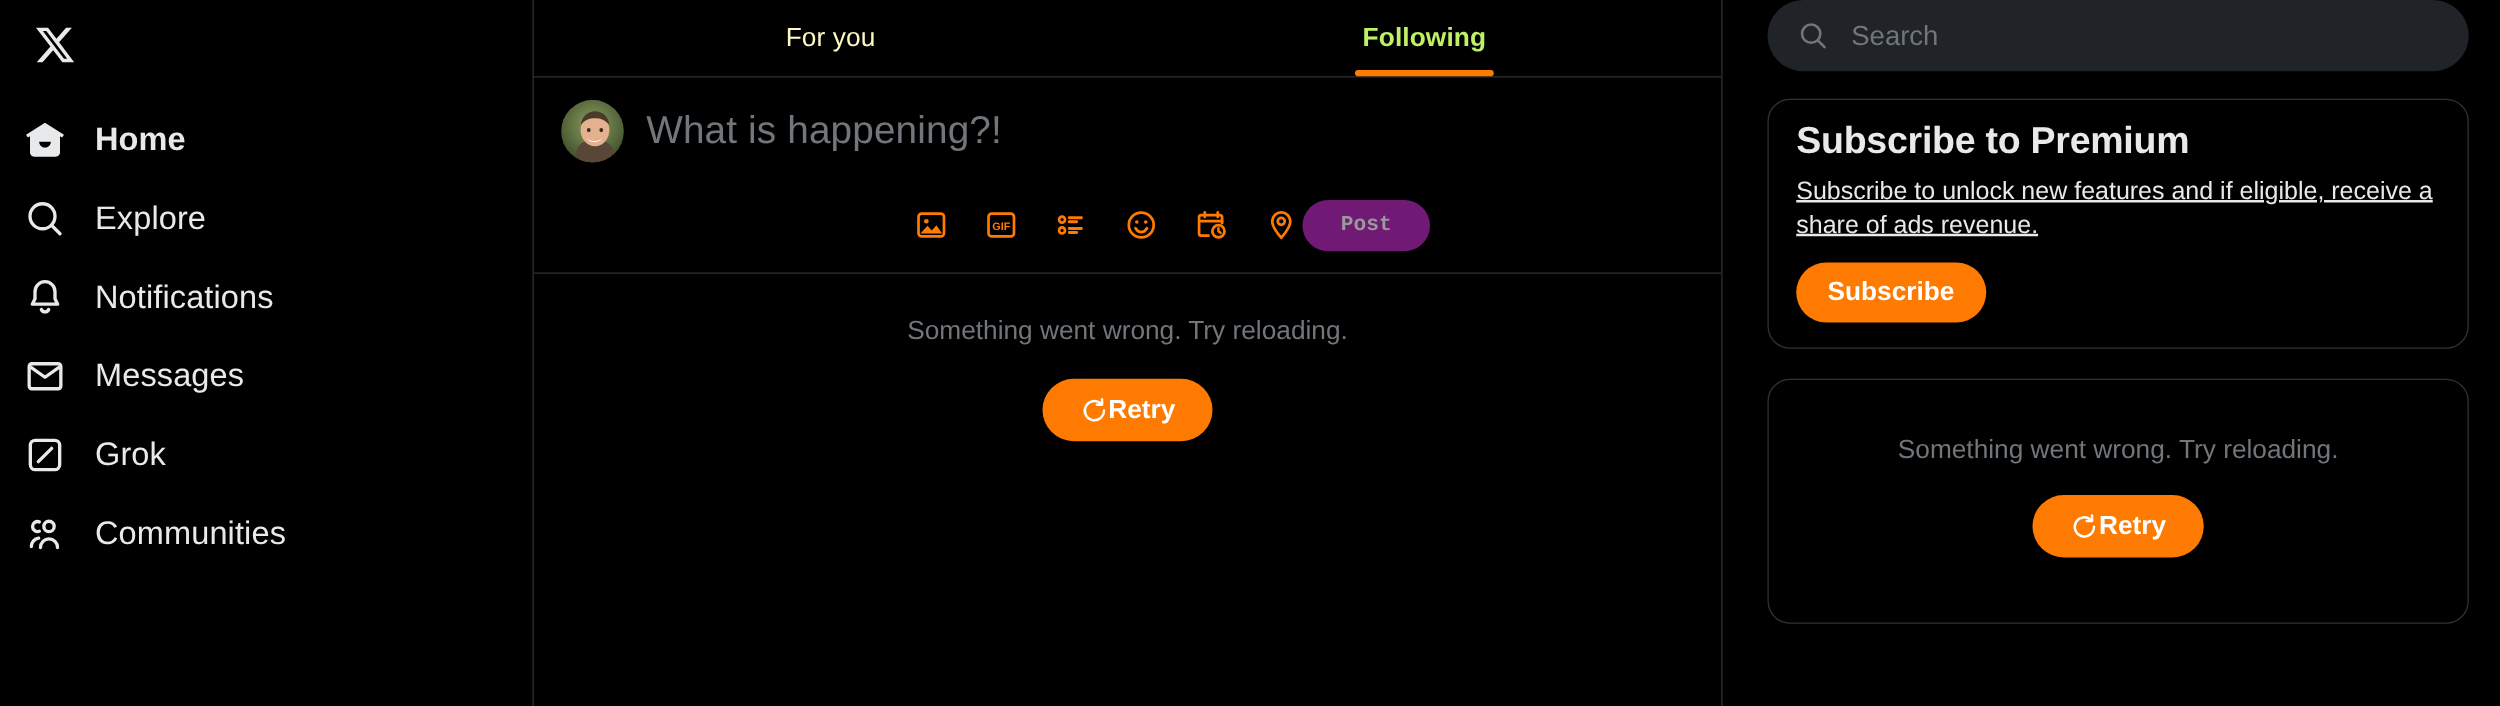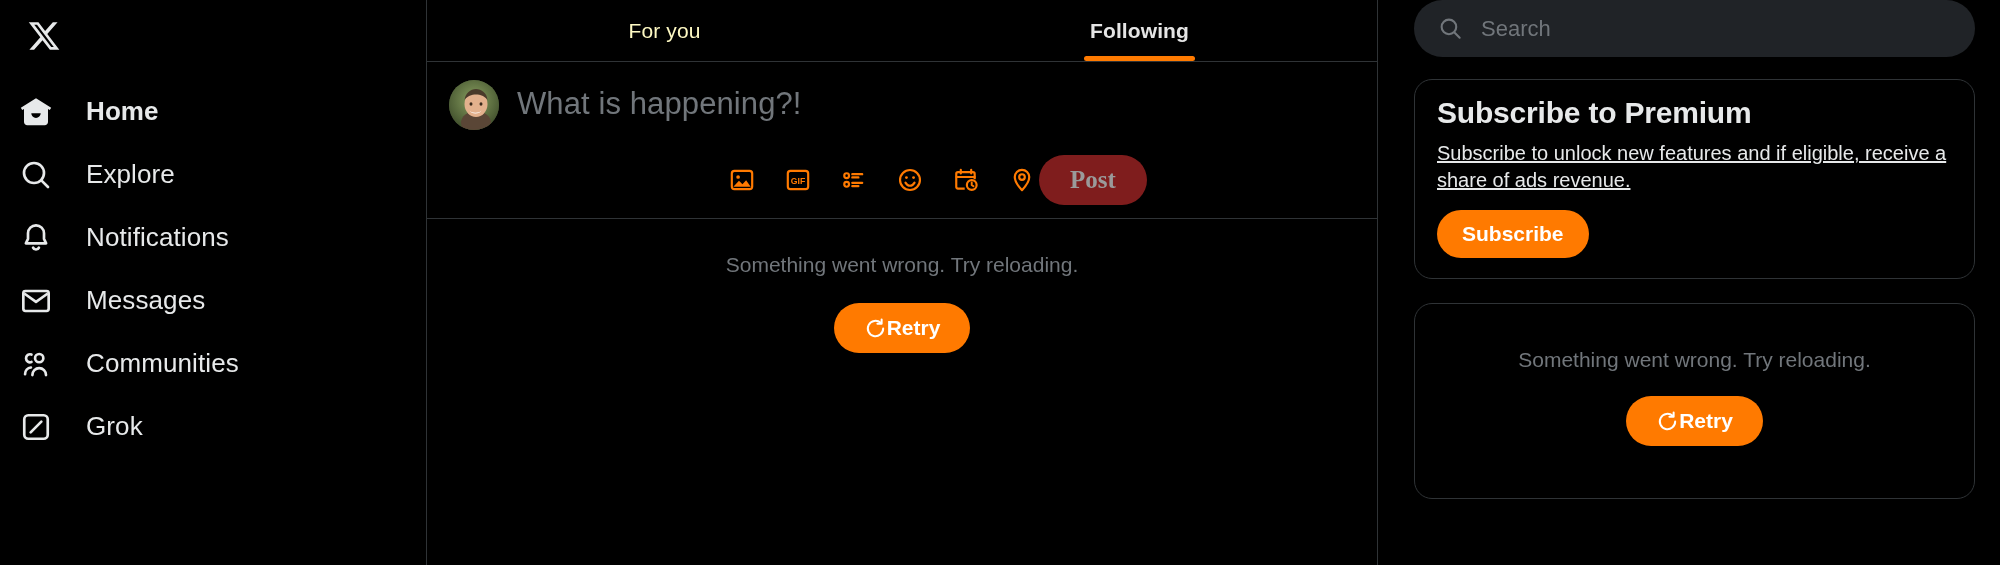--- a/index.html
+++ b/index.html
@@ -84,7 +84,7 @@
     letter-spacing: 0.1px;
   }
   .tab.active .tab-label {
-    color: #e5e5e5;
+    color: #bef264;
     font-weight: 700;
   }
   .tab-underline {

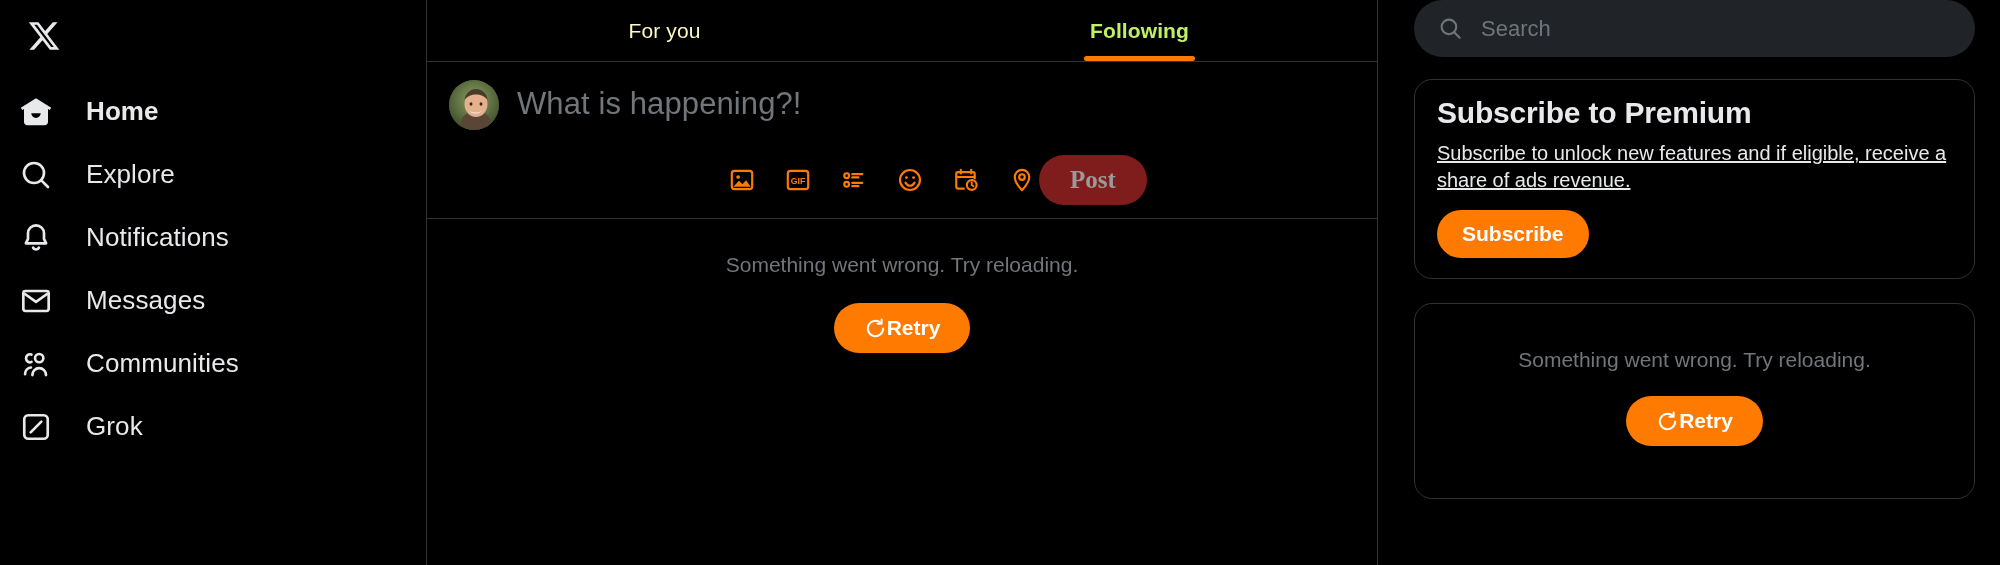--- a/index.html
+++ b/index.html
@@ -38,7 +38,7 @@
     display: flex;
     align-items: center;
     height: 63px;
-    gap: 32px;
+    gap: 22px;
     padding-left: 4px;
     cursor: pointer;
   }

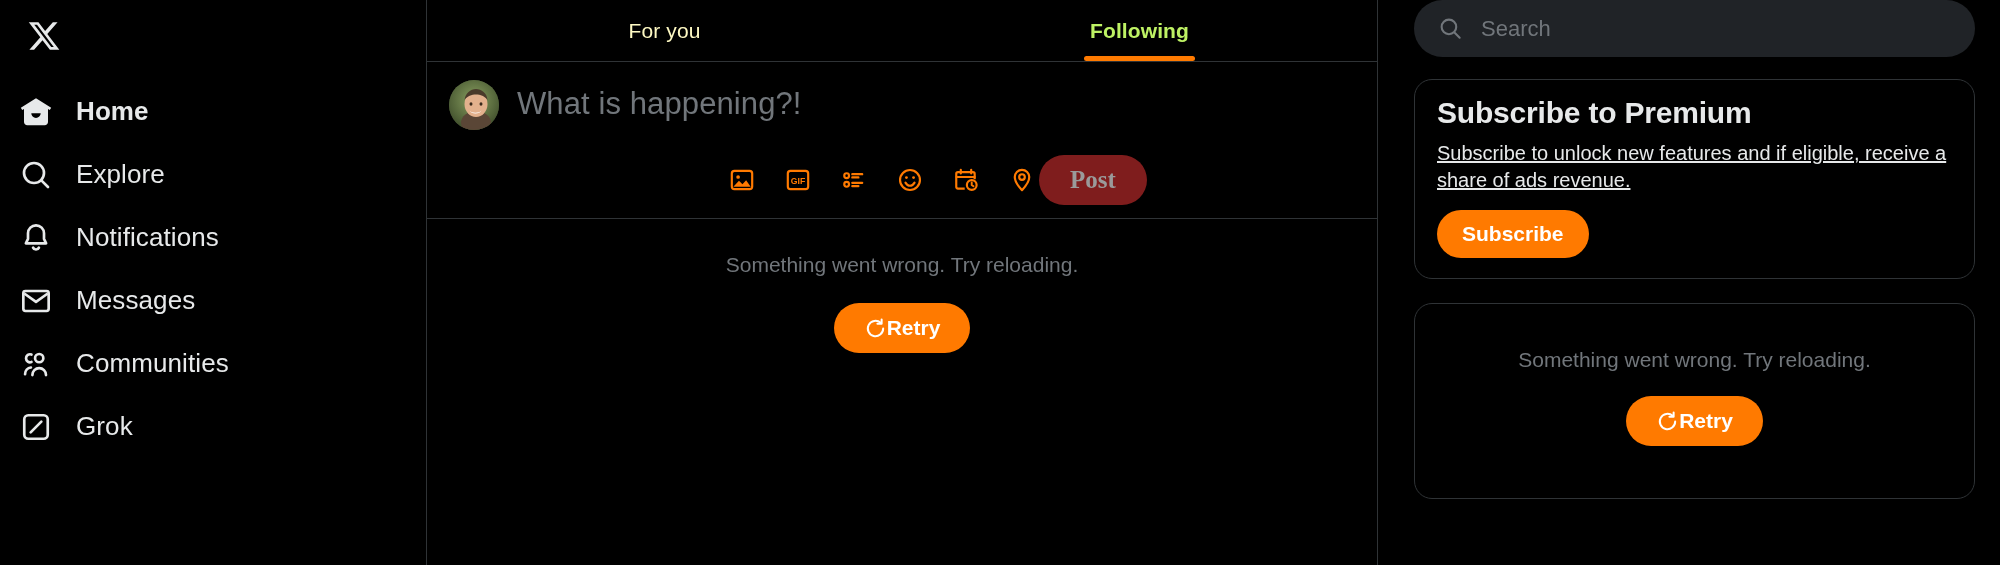--- a/index.html
+++ b/index.html
@@ -142,15 +142,15 @@
   }
   .act-btn svg { width: 26px; height: 26px; display: block; }
   .post-btn {
-    background: #7f1d1d;
+    background: #701a75;
     color: #9a9a9a;
-    font-size: 25px;
+    font-size: 17px;
     font-weight: 700;
     border: none;
     border-radius: 9999px;
     padding: 11px 31px;
     cursor: default;
-    font-family: Liberation Serif, serif;
+    font-family: Liberation Mono, monospace;
   }
 
   .feed-error {

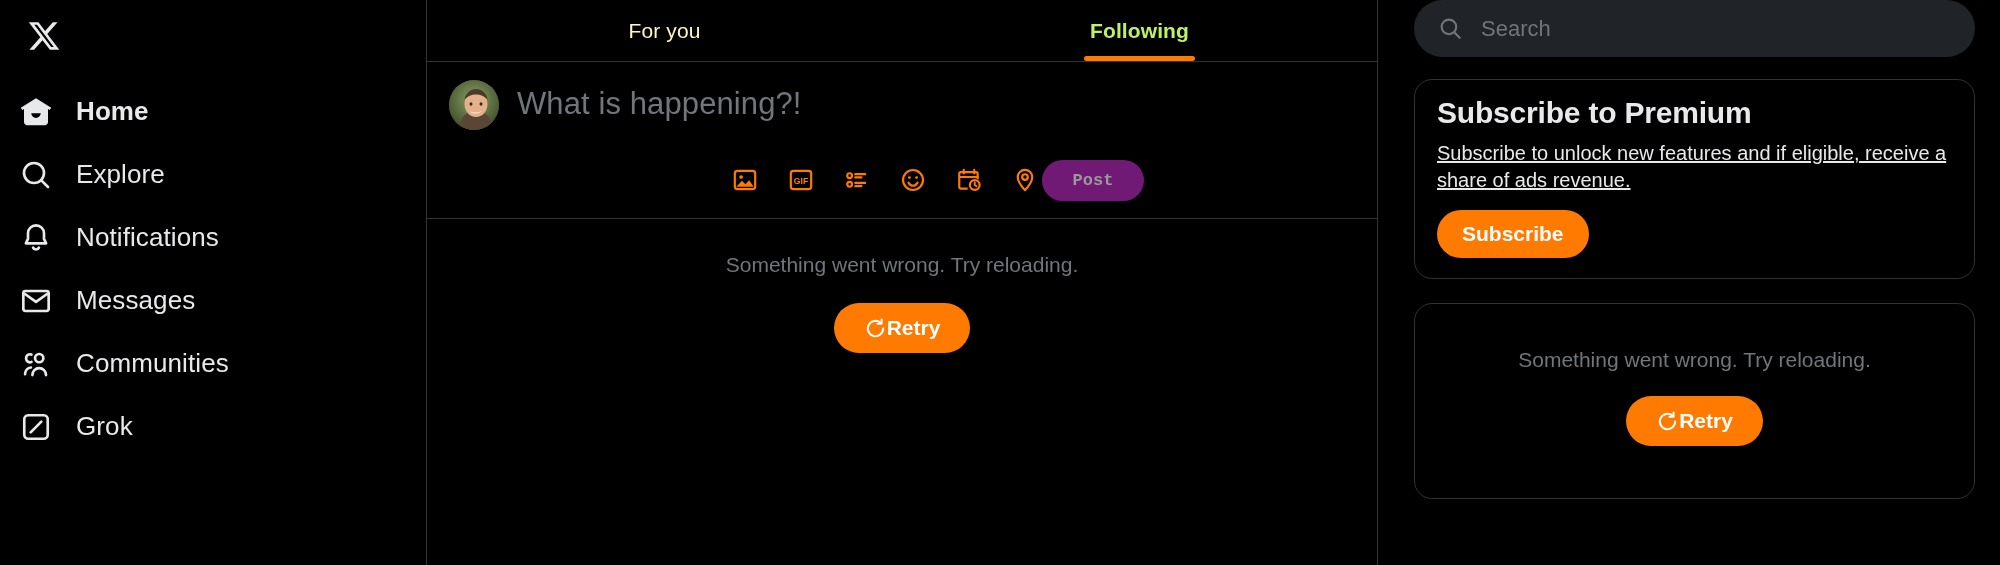--- a/index.html
+++ b/index.html
@@ -297,6 +297,16 @@
       <div class="nav-item">
         <span class="nav-icon">
           <svg viewBox="0 0 24 24">
+              <rect x="3.2" y="3.2" width="17.6" height="17.6" rx="3" fill="none" stroke="#e7e9ea" stroke-width="2"></rect>
+              <path stroke="#e7e9ea" stroke-width="2" stroke-linecap="round" d="M8 16L16 8"></path>
+            </svg>
+        </span>
+        <span class="nav-label">Grok</span>
+      </div>
+
+      <div class="nav-item">
+        <span class="nav-icon">
+          <svg viewBox="0 0 24 24">
             <circle cx="14.4" cy="7.6" r="3.1" fill="none" stroke="#e7e9ea" stroke-width="2"></circle>
             <path fill="none" stroke="#e7e9ea" stroke-width="2" stroke-linecap="round" d="M9.3 20.3c0-2.9 2.3-5.2 5.1-5.2s5.1 2.3 5.1 5.2"></path>
             <path fill="none" stroke="#e7e9ea" stroke-width="2" stroke-linecap="round" d="M8.6 4.9a3 3 0 1 0 0 5.6"></path>
@@ -304,16 +314,6 @@
           </svg>
         </span>
         <span class="nav-label">Communities</span>
-      </div>
-
-      <div class="nav-item">
-        <span class="nav-icon">
-          <svg viewBox="0 0 24 24">
-              <rect x="3.2" y="3.2" width="17.6" height="17.6" rx="3" fill="none" stroke="#e7e9ea" stroke-width="2"></rect>
-              <path stroke="#e7e9ea" stroke-width="2" stroke-linecap="round" d="M8 16L16 8"></path>
-            </svg>
-        </span>
-        <span class="nav-label">Grok</span>
       </div>
 
     </div>

